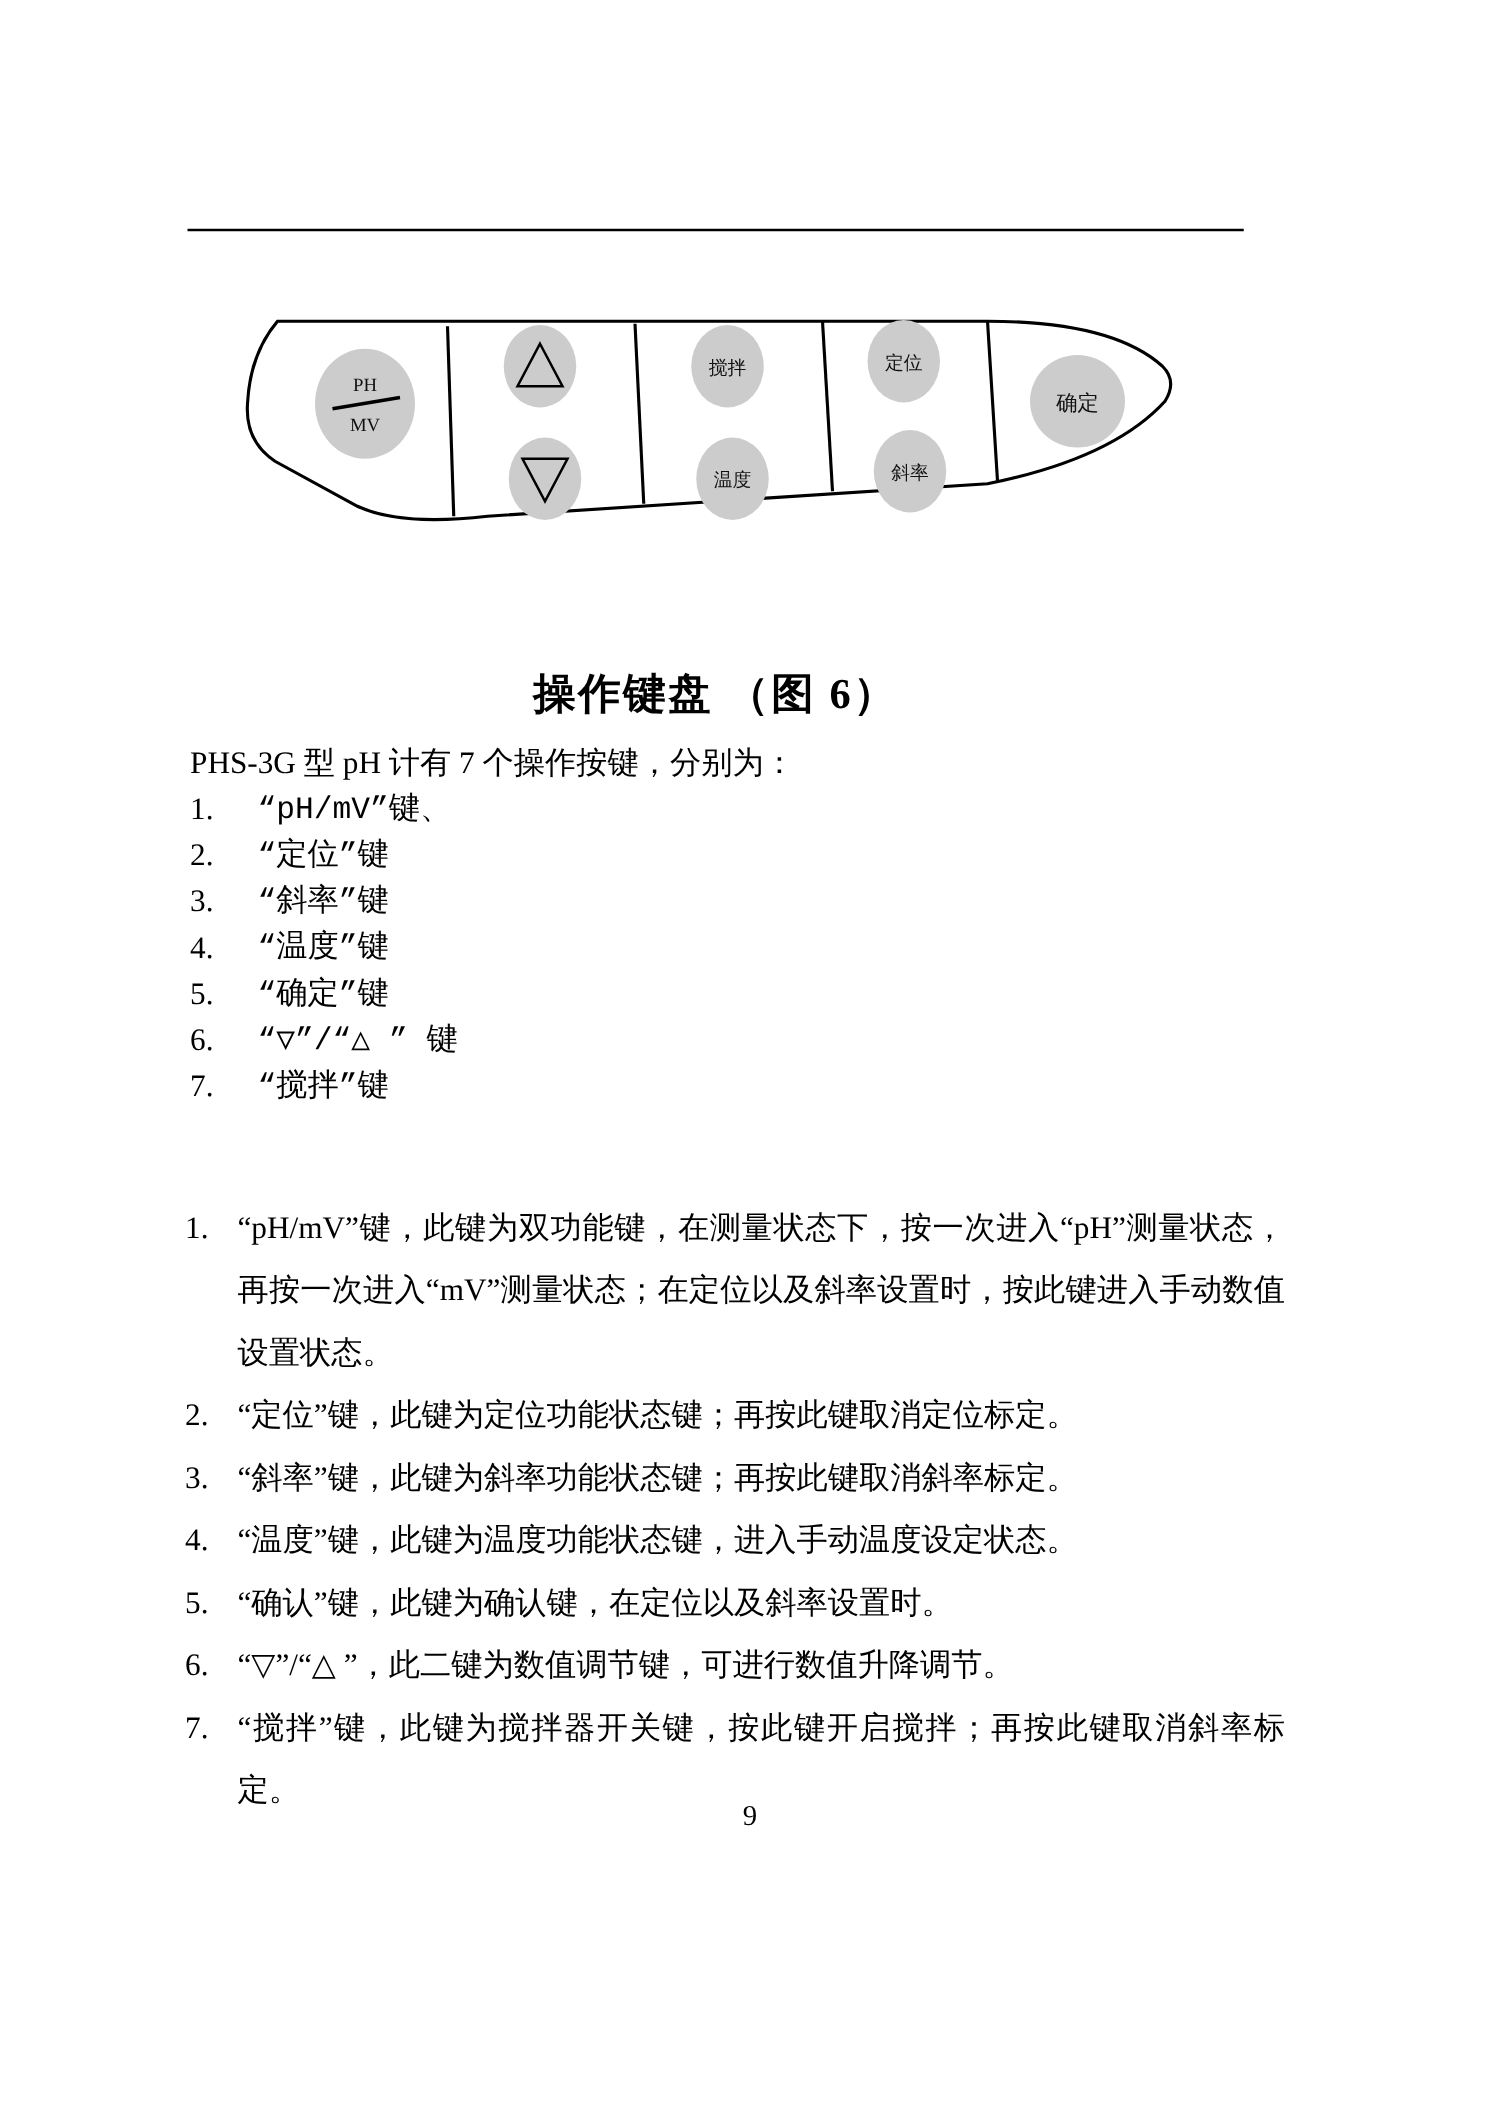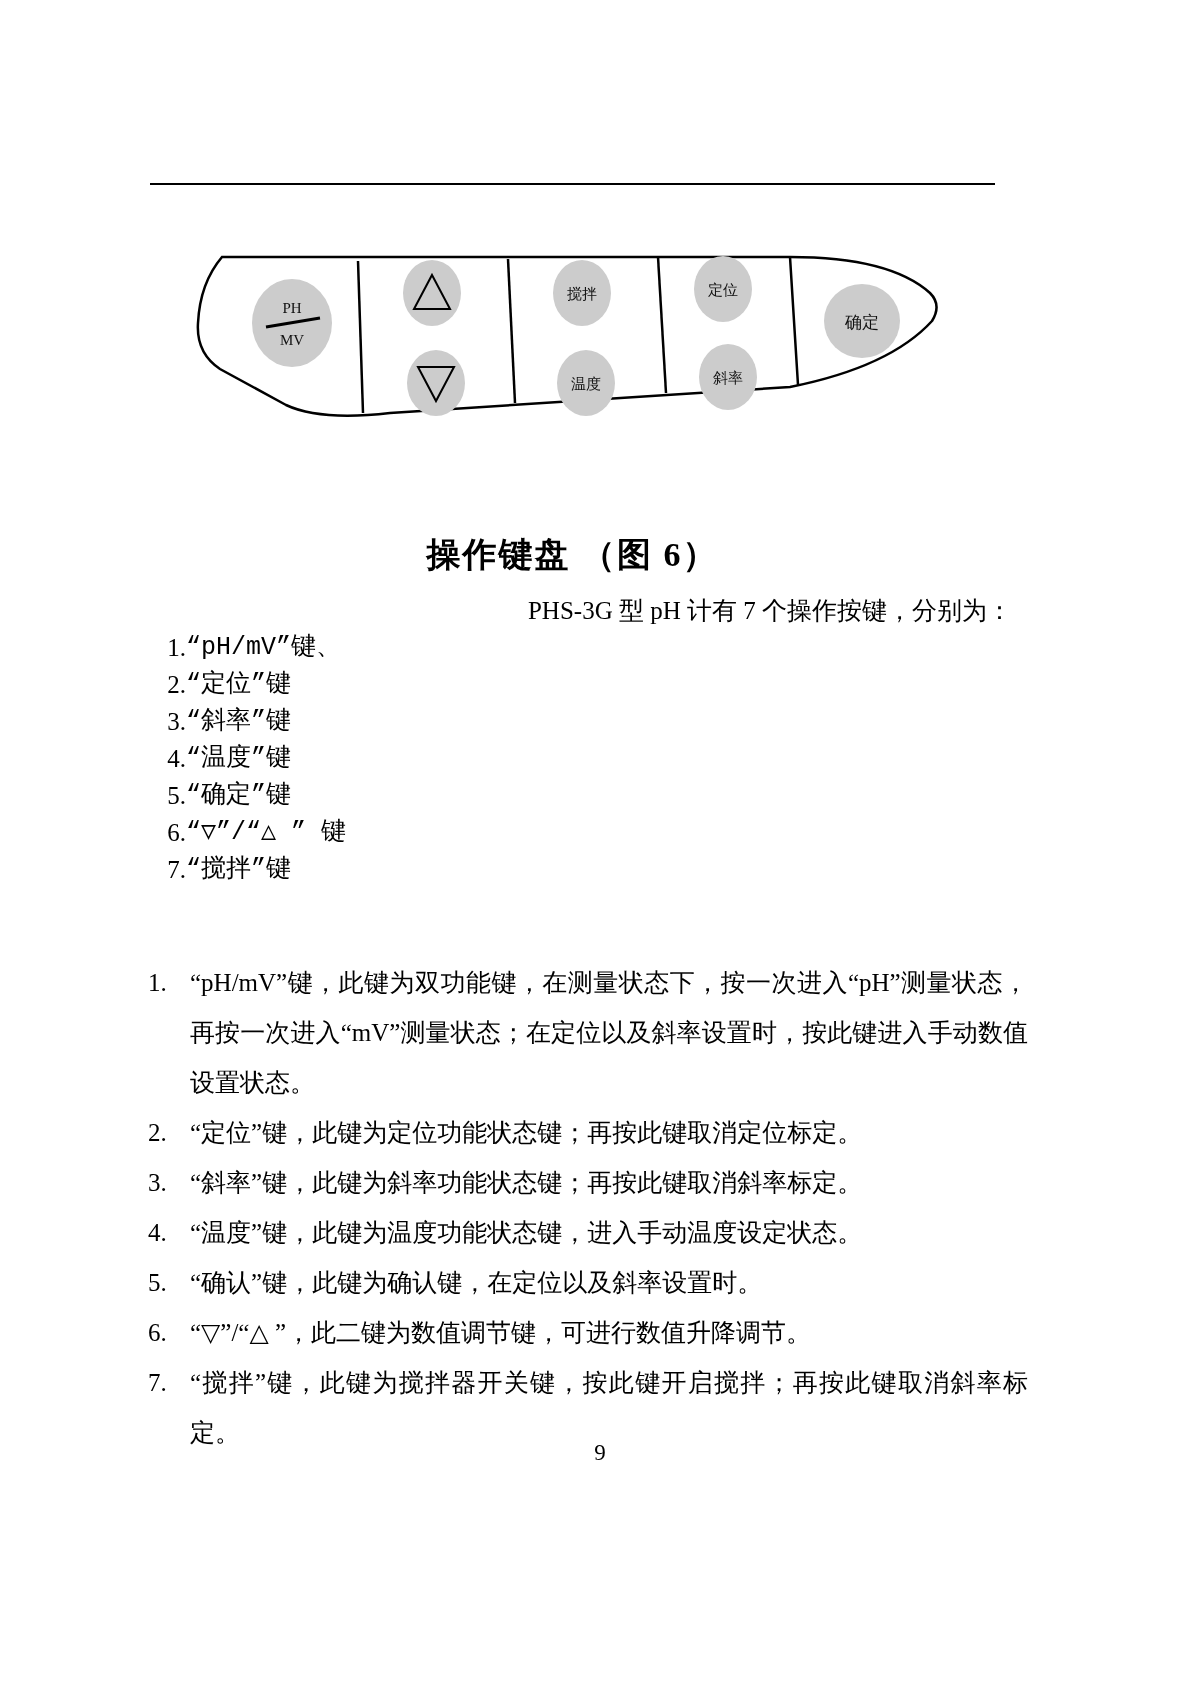--- a/index.html
+++ b/index.html
@@ -84,10 +84,9 @@
   
   .body-block {
     position: absolute;
-    left: 132px;
+    left: 152px;
     top: 592px;
     width: 880px;
-    text-align: right;
   }
   .intro-line {
     font-size: 25px;

